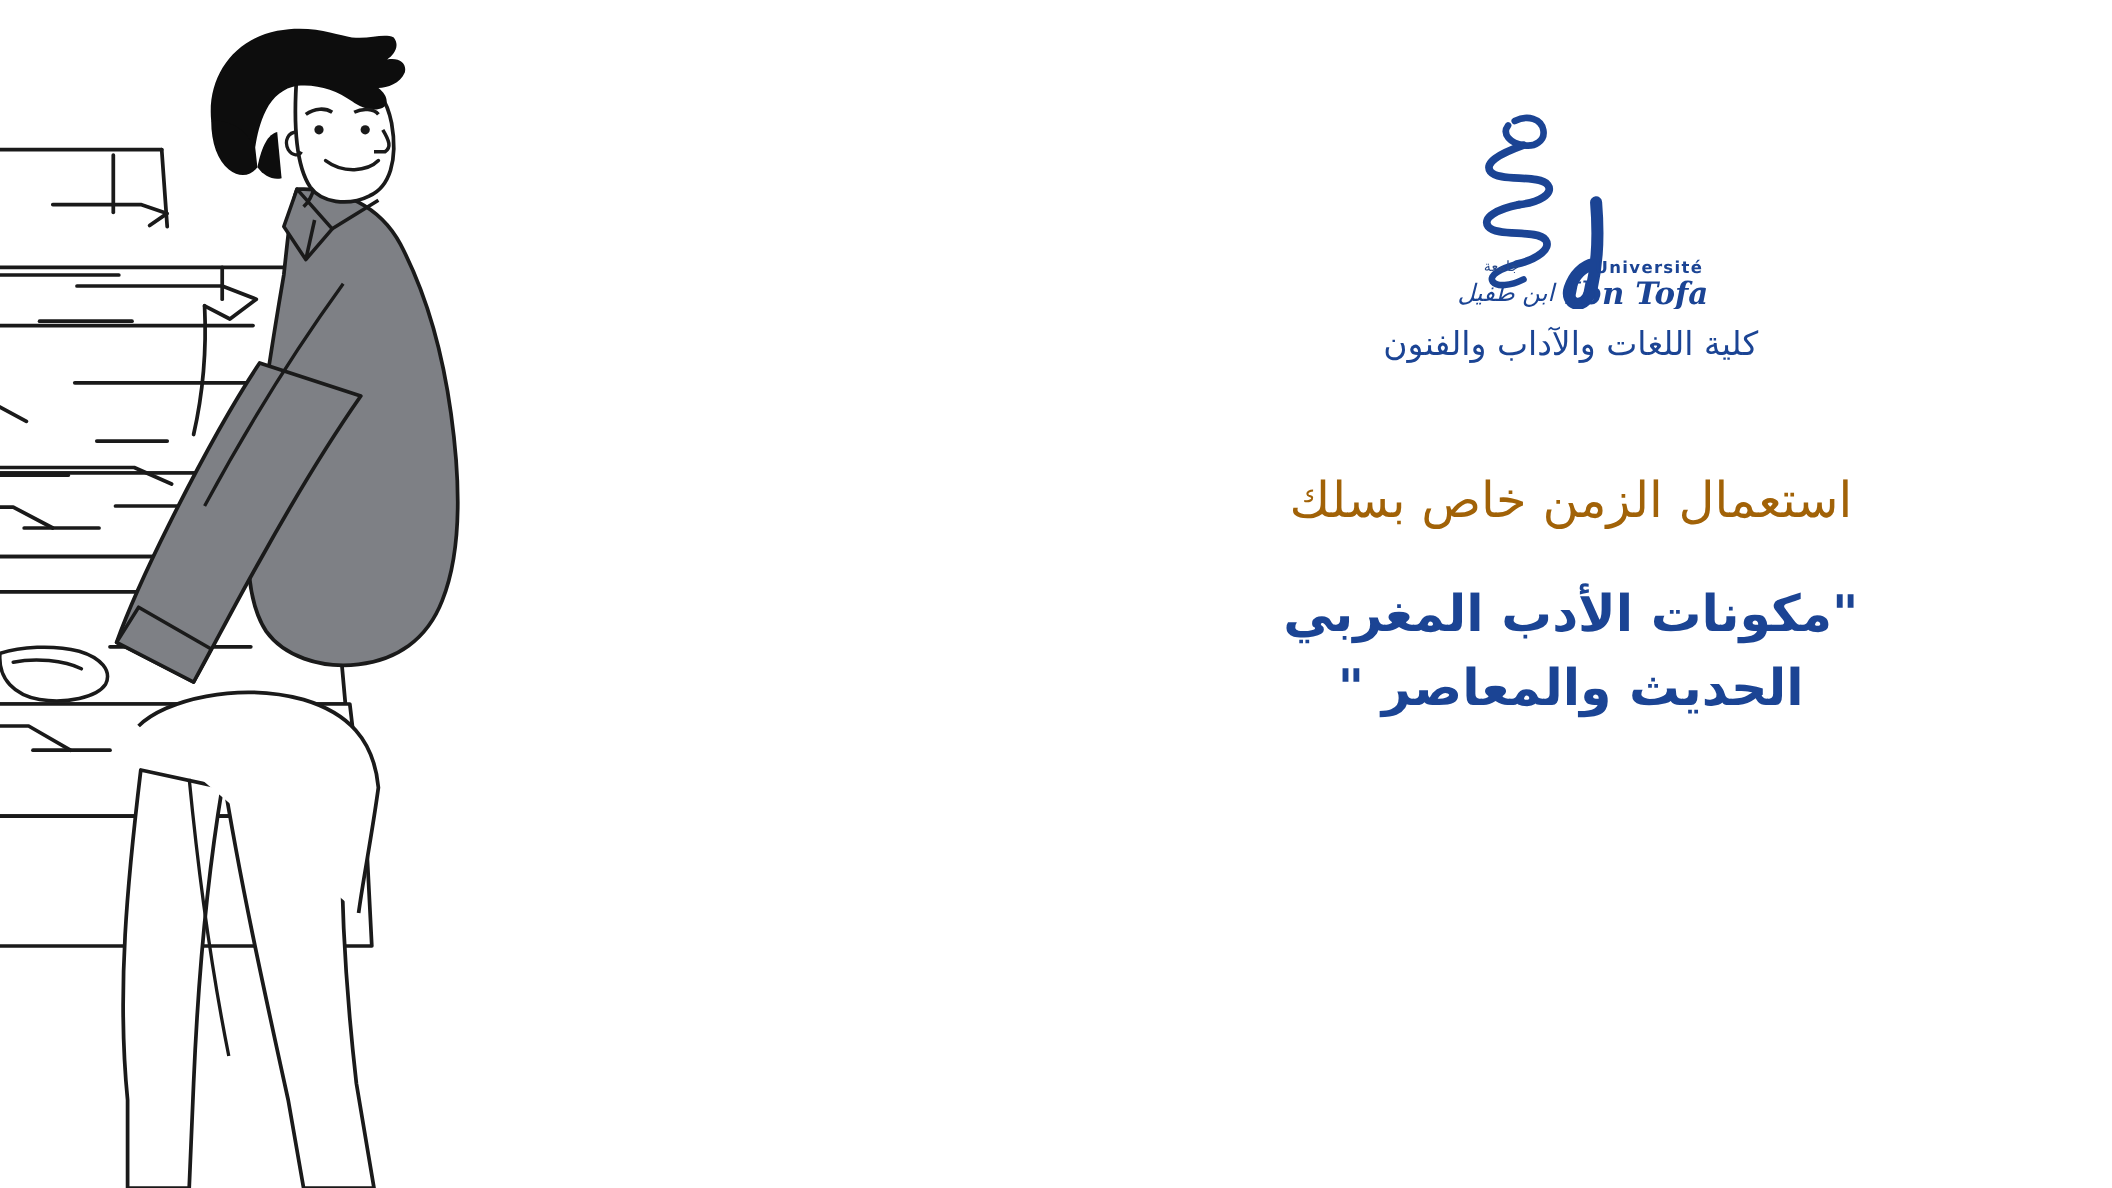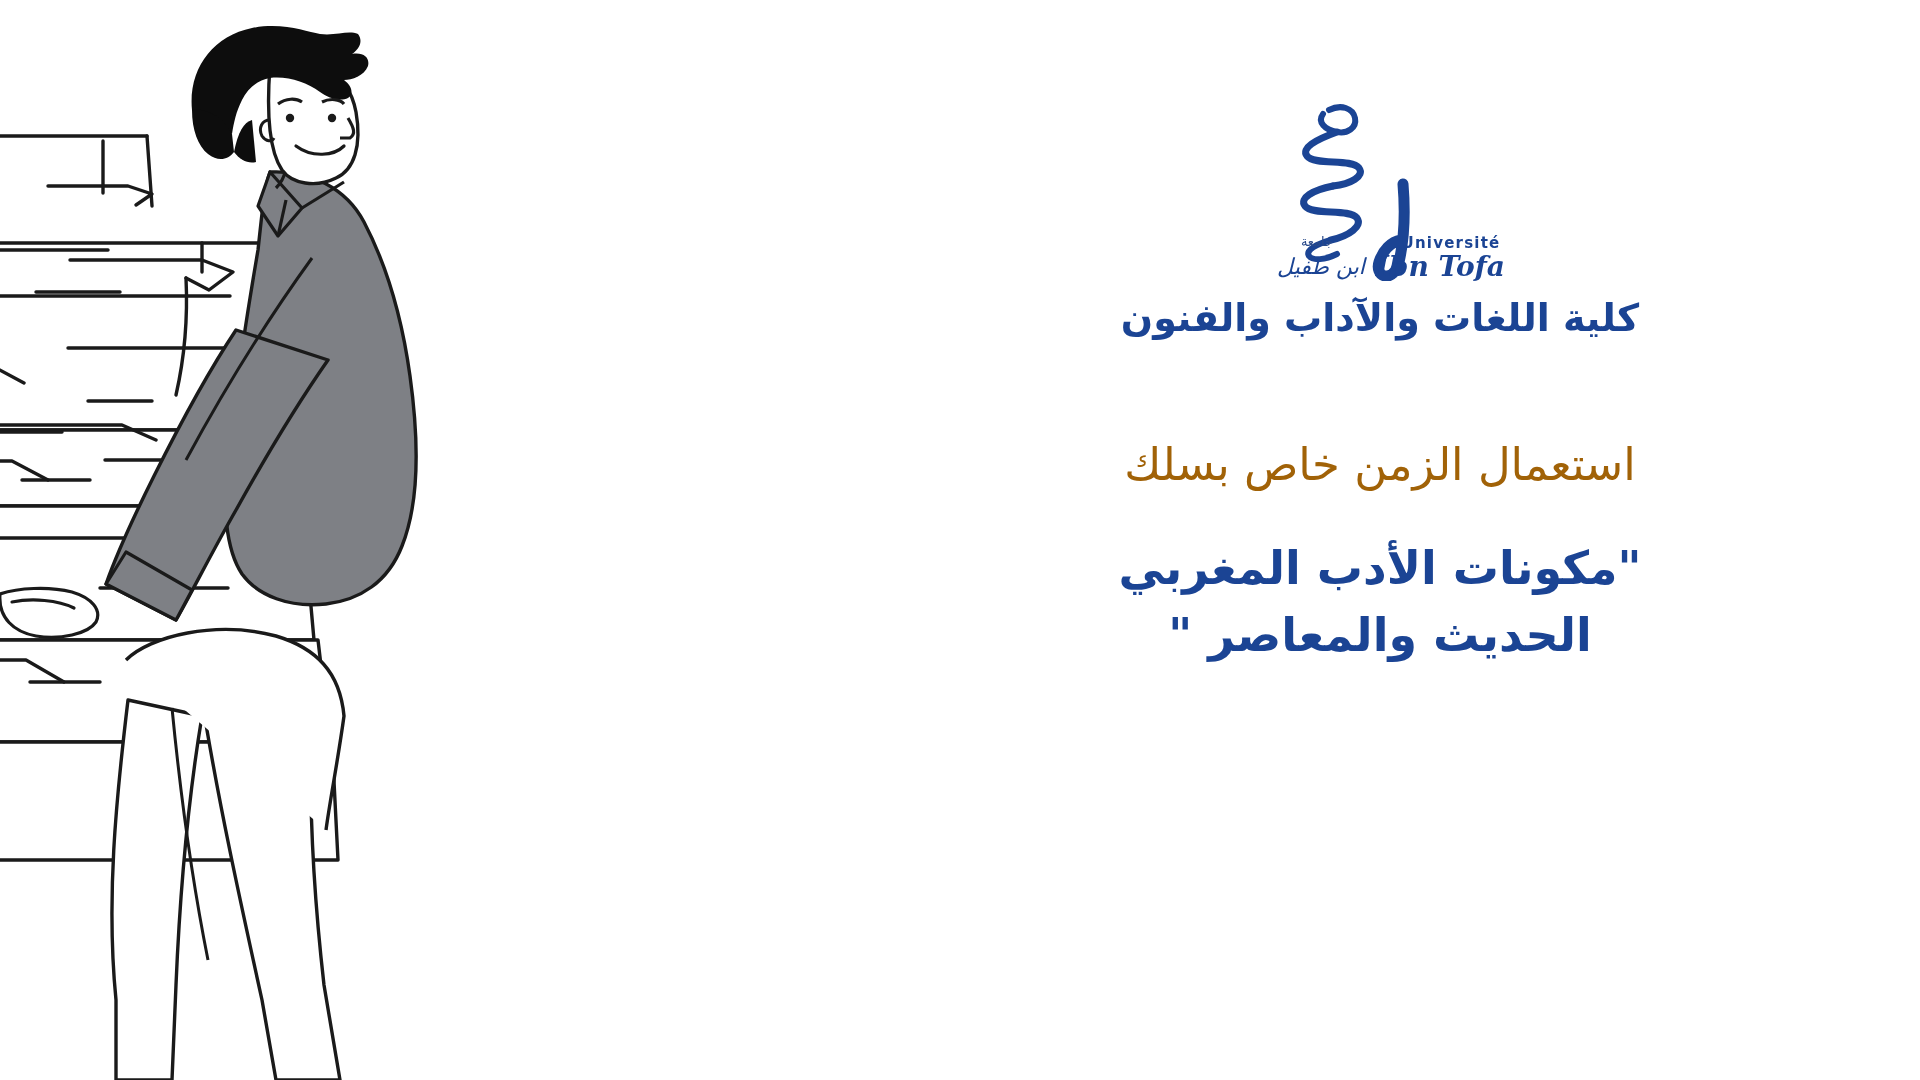--- a/index.html
+++ b/index.html
@@ -37,7 +37,7 @@
   
   .content {
     position: absolute;
-    left: 900px;
+    left: 948px;
     top: 0;
     width: 960px;
     height: 883px;

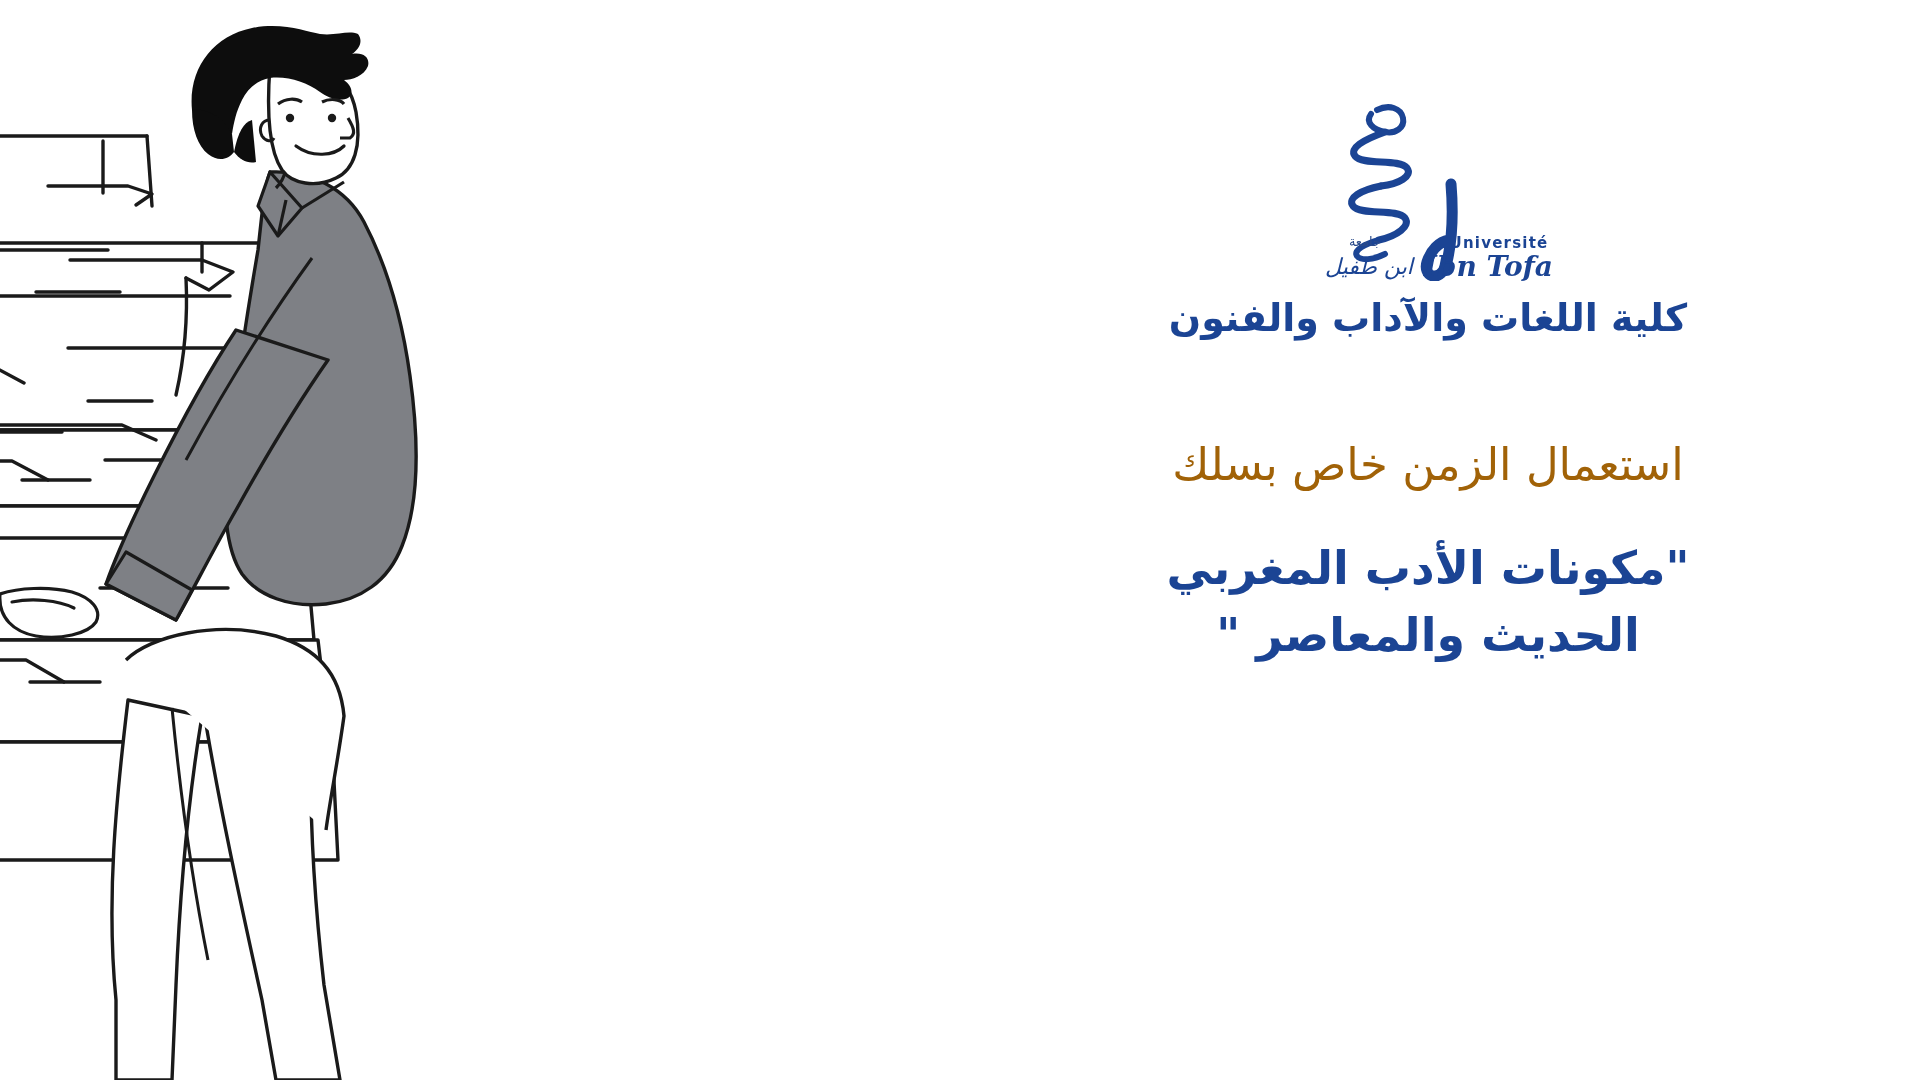--- a/index.html
+++ b/index.html
@@ -64,8 +64,8 @@
 
   .faculty-name {
     margin-top: 14px;
-    font-size: 38px;
-    font-weight: 700;
+    font-size: 30px;
+    font-weight: 400;
     color: #1b4494;
     letter-spacing: 0px;
     line-height: 1.25;

